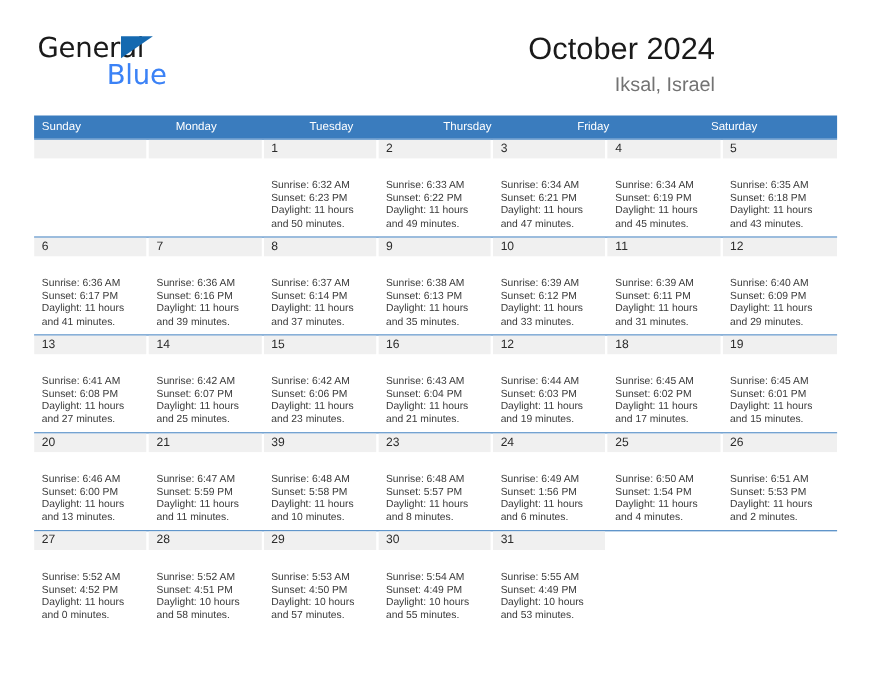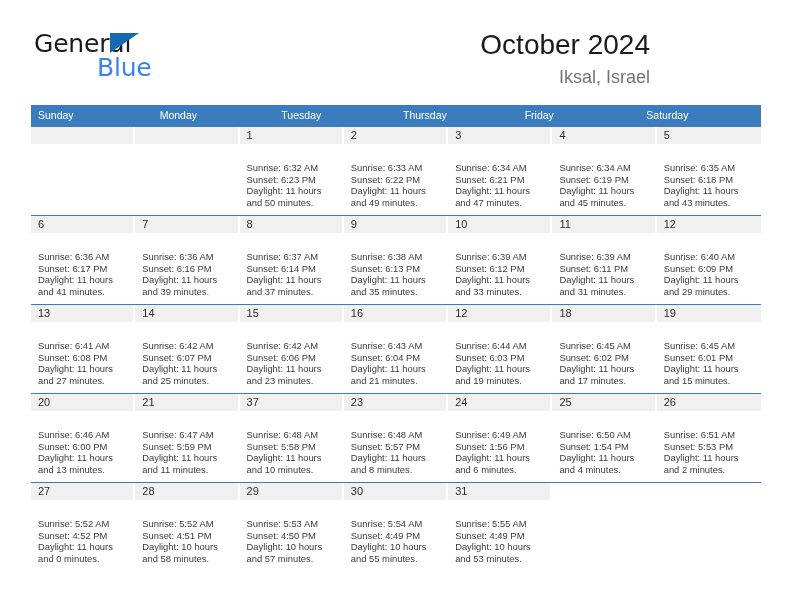--- a/index.html
+++ b/index.html
@@ -447,7 +447,7 @@
         </div>
       <div class="cell">
           <div class="cell-inner">
-        <div class="daynum">37</div>
+        <div class="daynum">39</div>
         <div class="details">
           <div>Sunrise: 6:48 AM</div>
           <div>Sunset: 5:58 PM</div>

